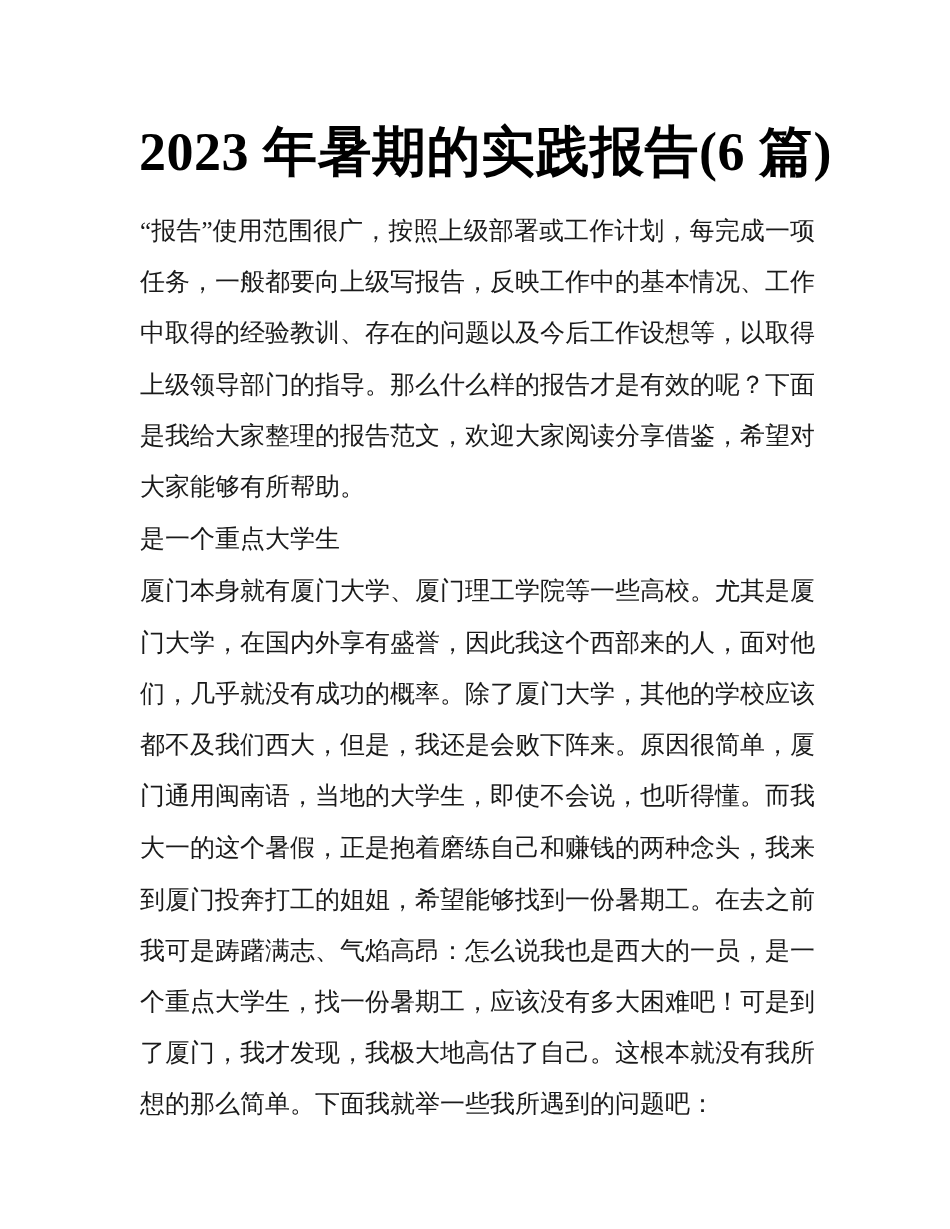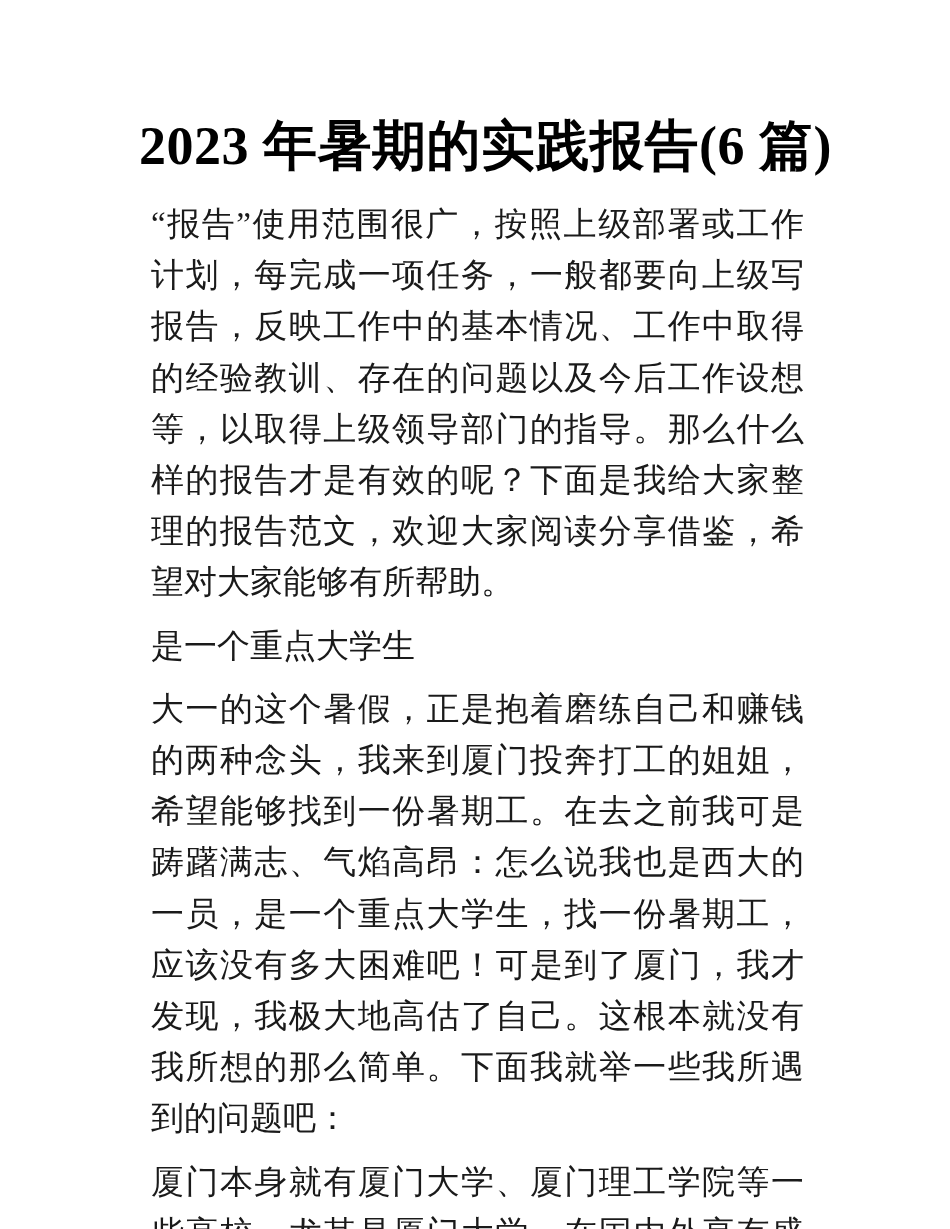--- a/index.html
+++ b/index.html
@@ -22,7 +22,7 @@
     width: 677px;
   }
   .doc-title {
-    margin: 2px 0 19px 0;
+    margin: 8px 0 19px 0;
     padding: 0;
     font-family: "Liberation Serif", "DejaVu Serif", serif;
     font-size: 54px;

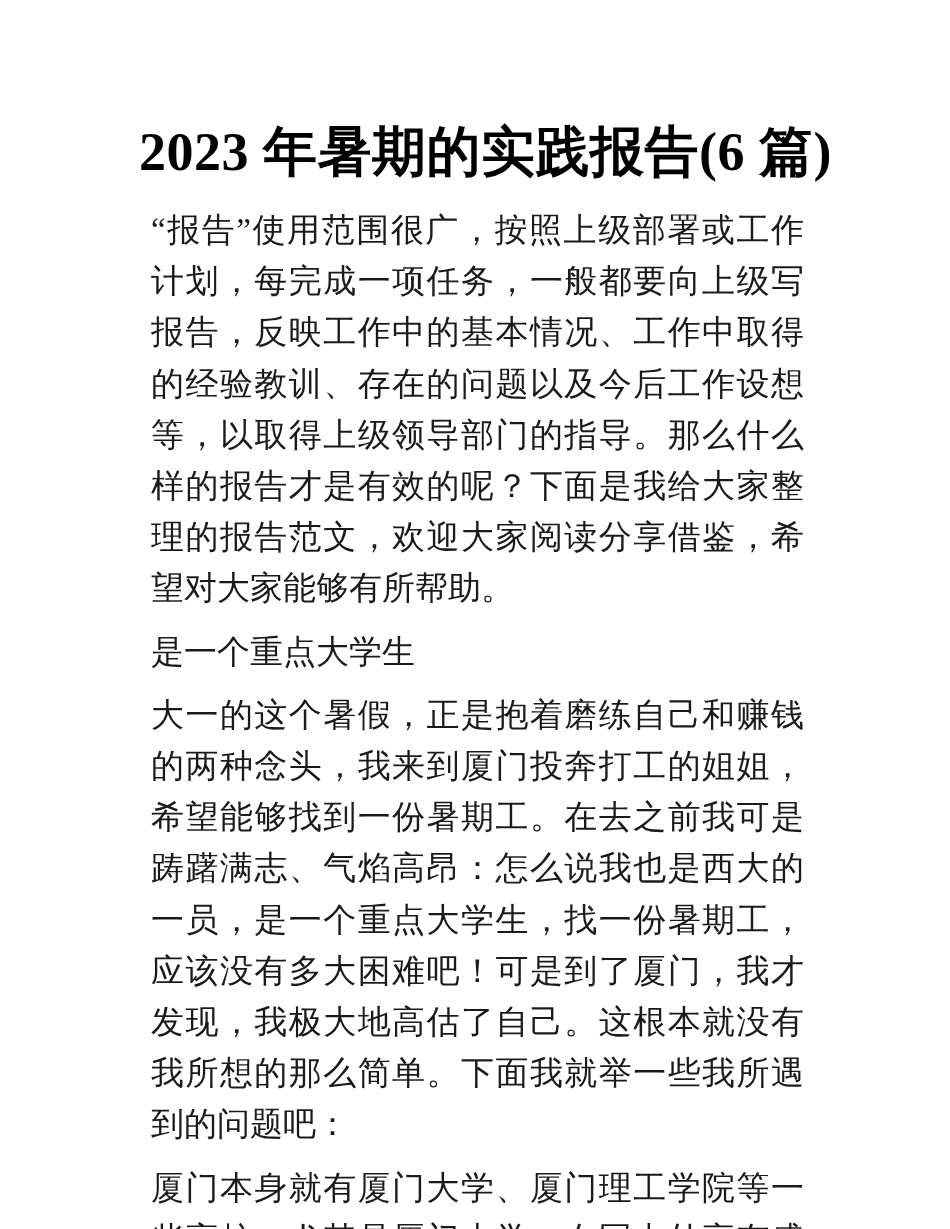--- a/index.html
+++ b/index.html
@@ -33,10 +33,10 @@
     letter-spacing: 0.5px;
   }
   .doc-body p {
-    margin: 12px;
+    margin: 1px;
     padding: 0;
     font-family: "Liberation Serif", "DejaVu Serif", serif;
-    font-size: 33px;
+    font-size: 25px;
     line-height: 51.2px;
     color: #1a1a1a;
     text-align: justify;

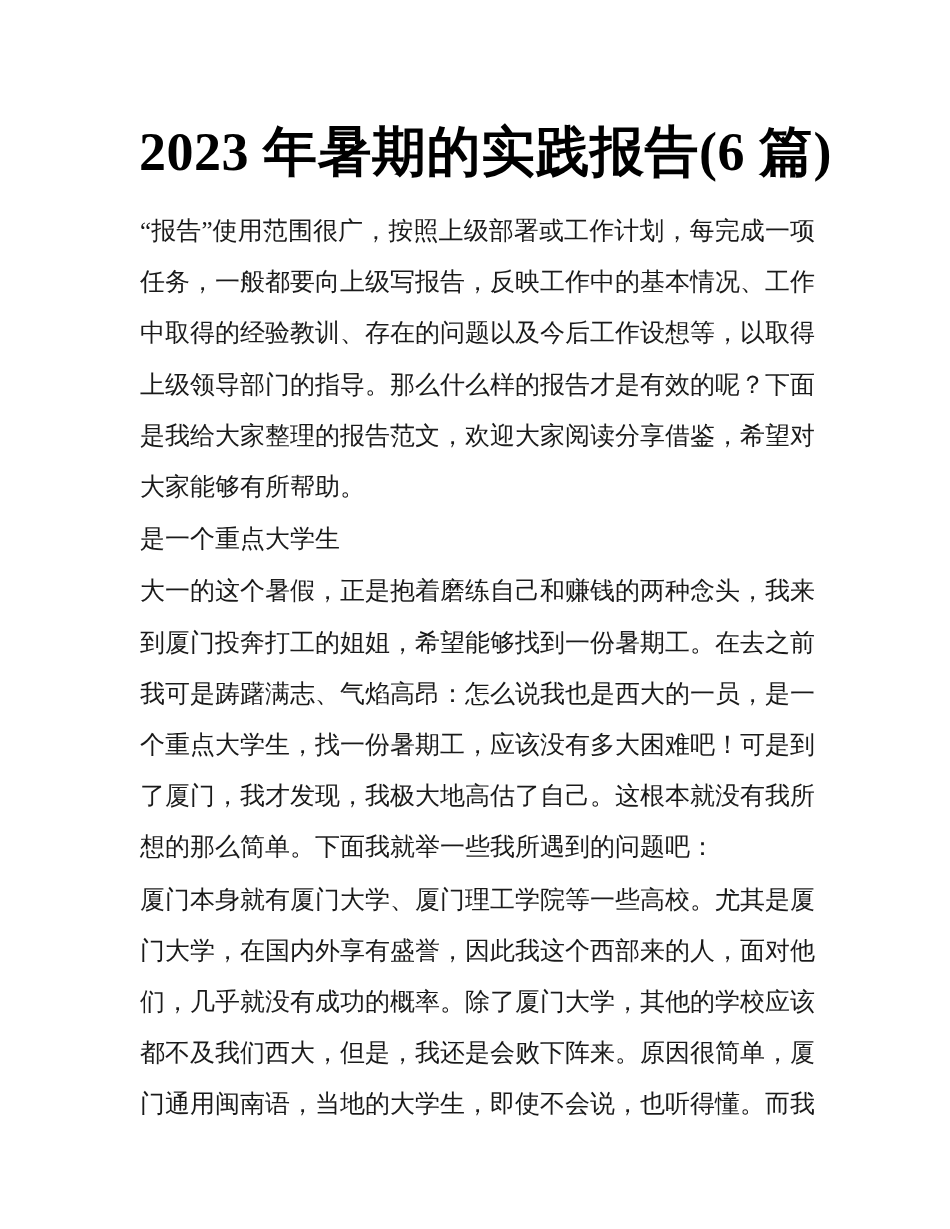--- a/index.html
+++ b/index.html
@@ -54,8 +54,8 @@
     <div class="doc-body">
       <p>“报告”使用范围很广，按照上级部署或工作计划，每完成一项任务，一般都要向上级写报告，反映工作中的基本情况、工作中取得的经验教训、存在的问题以及今后工作设想等，以取得上级领导部门的指导。那么什么样的报告才是有效的呢？下面是我给大家整理的报告范文，欢迎大家阅读分享借鉴，希望对大家能够有所帮助。</p>
       <p>是一个重点大学生</p>
+      <p>厦门本身就有厦门大学、厦门理工学院等一些高校。尤其是厦门大学，在国内外享有盛誉，因此我这个西部来的人，面对他们，几乎就没有成功的概率。除了厦门大学，其他的学校应该都不及我们西大，但是，我还是会败下阵来。原因很简单，厦门通用闽南语，当地的大学生，即使不会说，也听得懂。而我</p>
       <p>大一的这个暑假，正是抱着磨练自己和赚钱的两种念头，我来到厦门投奔打工的姐姐，希望能够找到一份暑期工。在去之前我可是踌躇满志、气焰高昂：怎么说我也是西大的一员，是一个重点大学生，找一份暑期工，应该没有多大困难吧！可是到了厦门，我才发现，我极大地高估了自己。这根本就没有我所想的那么简单。下面我就举一些我所遇到的问题吧：</p>
-      <p>厦门本身就有厦门大学、厦门理工学院等一些高校。尤其是厦门大学，在国内外享有盛誉，因此我这个西部来的人，面对他们，几乎就没有成功的概率。除了厦门大学，其他的学校应该都不及我们西大，但是，我还是会败下阵来。原因很简单，厦门通用闽南语，当地的大学生，即使不会说，也听得懂。而我</p>
     </div>
   </div>
 </div>

